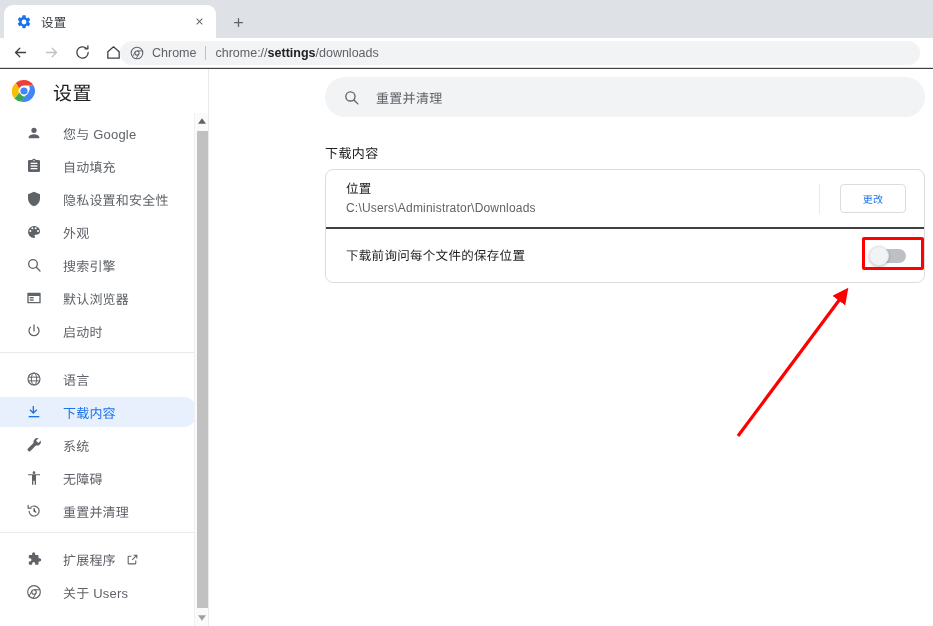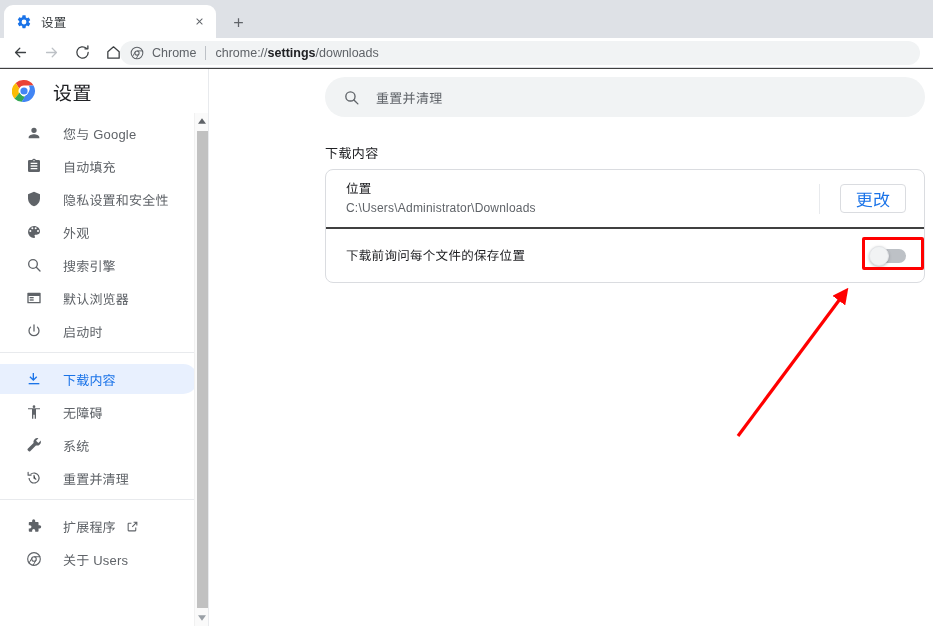--- a/index.html
+++ b/index.html
@@ -149,7 +149,7 @@
   .btn-outline {
     flex:0 0 auto; min-width:66px; height:29px; padding:0 14px;
     border:1px solid #dadce0; border-radius:4px; background:#fff;
-    color:#1a73e8; font-size:17px; letter-spacing:.3px;
+    color:#1a73e8; font-size:10px; letter-spacing:.3px;
     display:flex; align-items:center; justify-content:center;
   }
 

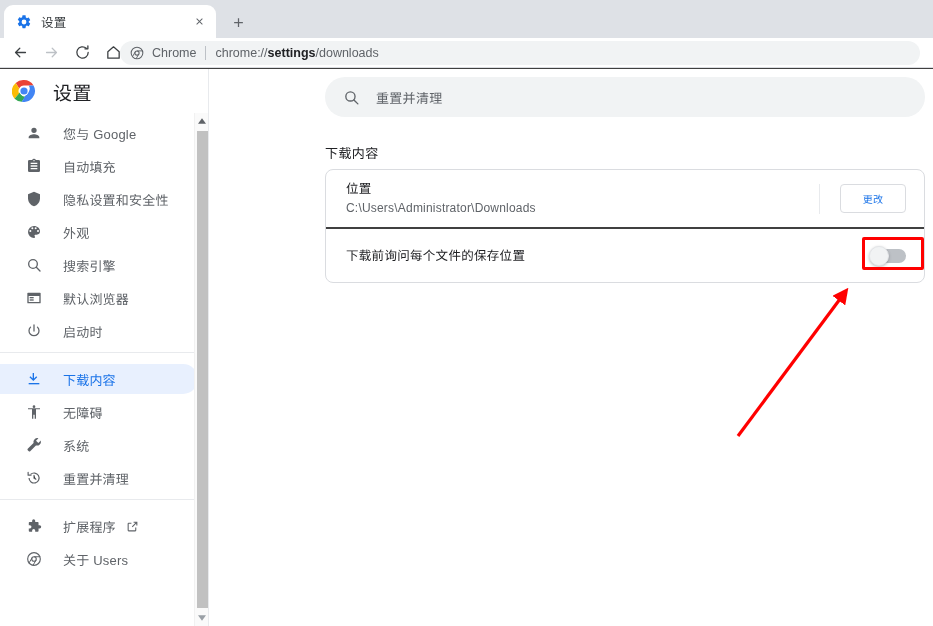--- a/index.html
+++ b/index.html
@@ -317,6 +317,16 @@
       <div class="nav-divider"></div>
 
       <div class="nav-list">
+        <div class="nav-item">
+          <span class="ni-icon">
+            <svg width="16" height="16" viewBox="0 0 24 24">
+                <circle cx="12" cy="12" r="9" fill="none" stroke="#5f6368" stroke-width="1.7"></circle>
+                <ellipse cx="12" cy="12" rx="4" ry="9" fill="none" stroke="#5f6368" stroke-width="1.5"></ellipse>
+                <path stroke="#5f6368" stroke-width="1.5" d="M3.3 9.2h17.4M3.3 14.8h17.4"></path>
+              </svg>
+          </span>
+          <span class="ni-label">语言</span>
+        </div>
         <div class="nav-item active">
           <span class="ni-icon">
             <svg width="16" height="16" viewBox="0 0 24 24">

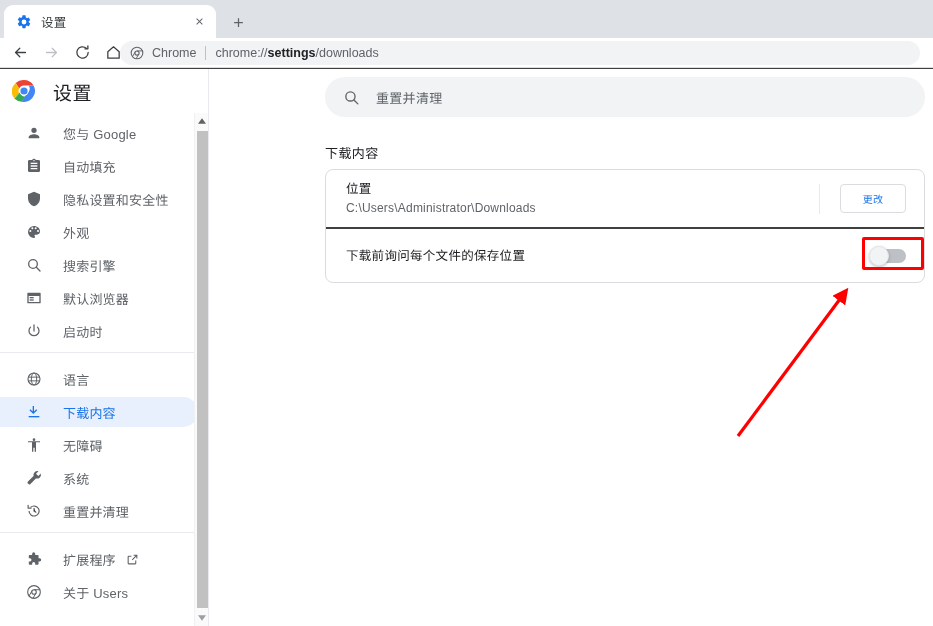--- a/index.html
+++ b/index.html
@@ -339,19 +339,19 @@
         <div class="nav-item">
           <span class="ni-icon">
             <svg width="16" height="16" viewBox="0 0 24 24">
+                <path fill="#5f6368" d="M22.2 5.3 18.5 9 15 5.5l3.7-3.7a6 6 0 0 0-7.4 7.3L2.6 17.7a1.5 1.5 0 0 0 0 2.1l1.6 1.6a1.5 1.5 0 0 0 2.1 0l8.6-8.7a6 6 0 0 0 7.3-7.4z"></path>
+              </svg>
+          </span>
+          <span class="ni-label">系统</span>
+        </div>
+        <div class="nav-item">
+          <span class="ni-icon">
+            <svg width="16" height="16" viewBox="0 0 24 24">
                 <circle cx="12" cy="4" r="2" fill="#5f6368"></circle>
                 <path fill="#5f6368" d="M21 8h-6v14h-2v-6h-2v6H9V8H3V6.2h18z"></path>
               </svg>
           </span>
           <span class="ni-label">无障碍</span>
-        </div>
-        <div class="nav-item">
-          <span class="ni-icon">
-            <svg width="16" height="16" viewBox="0 0 24 24">
-                <path fill="#5f6368" d="M22.2 5.3 18.5 9 15 5.5l3.7-3.7a6 6 0 0 0-7.4 7.3L2.6 17.7a1.5 1.5 0 0 0 0 2.1l1.6 1.6a1.5 1.5 0 0 0 2.1 0l8.6-8.7a6 6 0 0 0 7.3-7.4z"></path>
-              </svg>
-          </span>
-          <span class="ni-label">系统</span>
         </div>
         <div class="nav-item">
           <span class="ni-icon">

